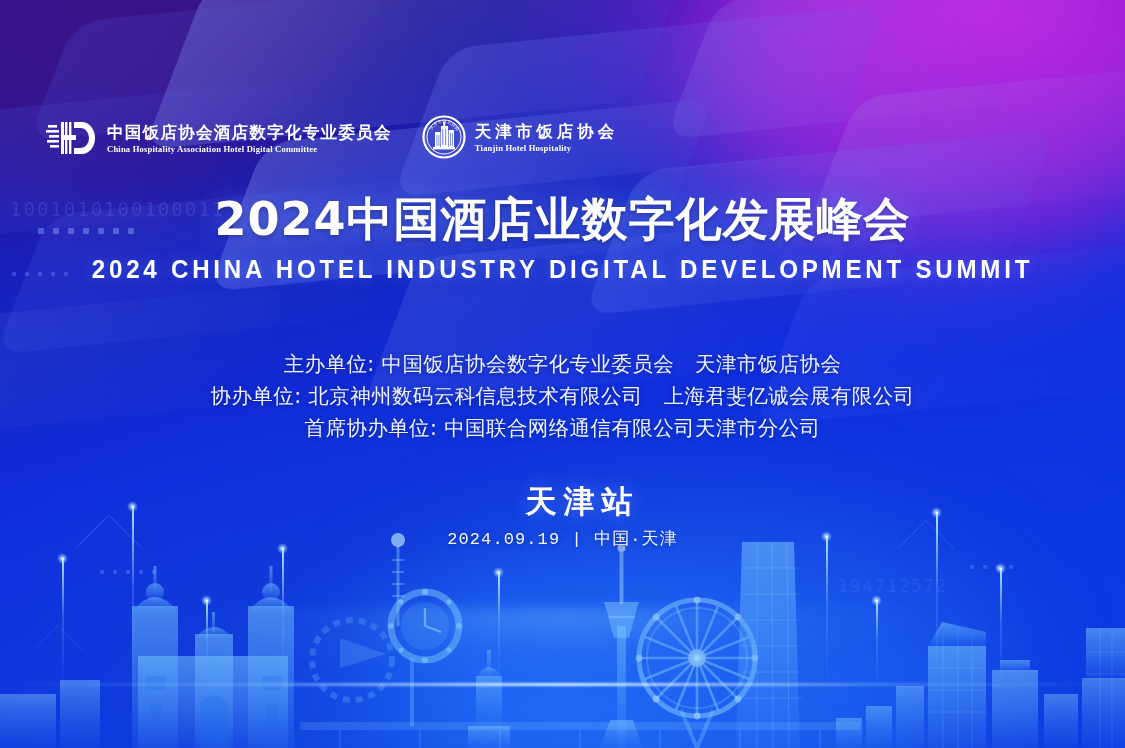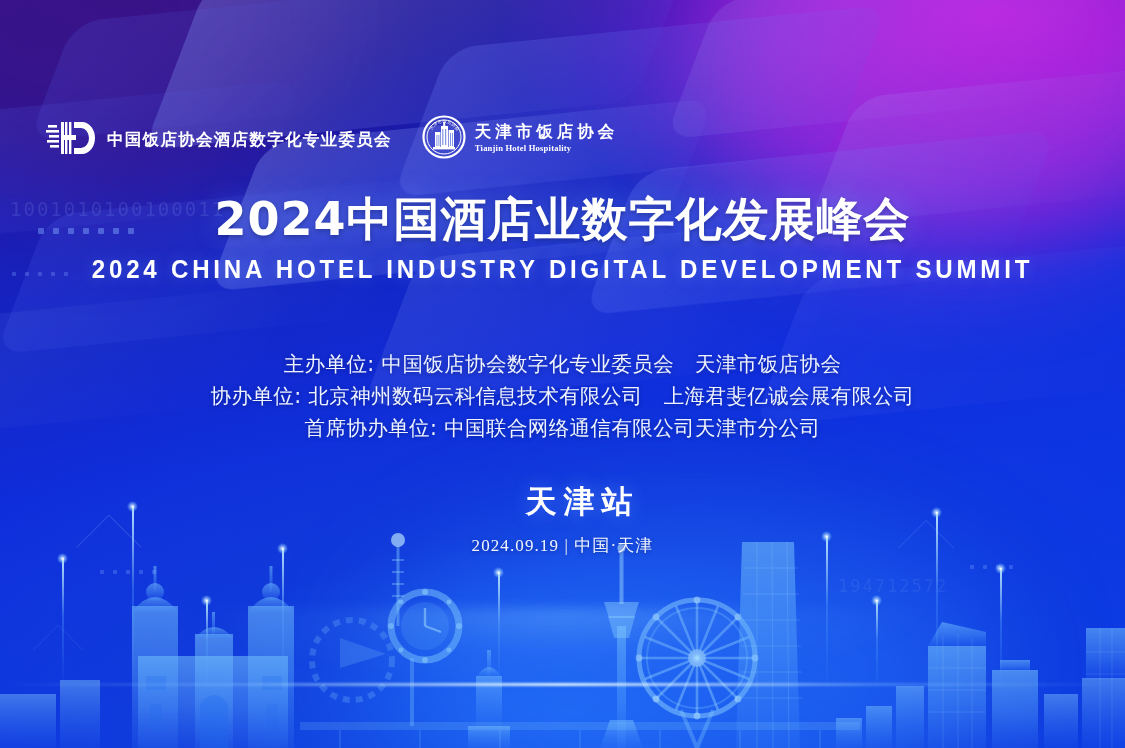--- a/index.html
+++ b/index.html
@@ -378,6 +378,7 @@
       </span>
       <span class="logo-cn-txt">
         <span class="cn">中国饭店协会酒店数字化专业委员会</span>
+        <span class="en">China Hospitality Association Hotel Digital Committee</span>
       </span>
     </div>
 

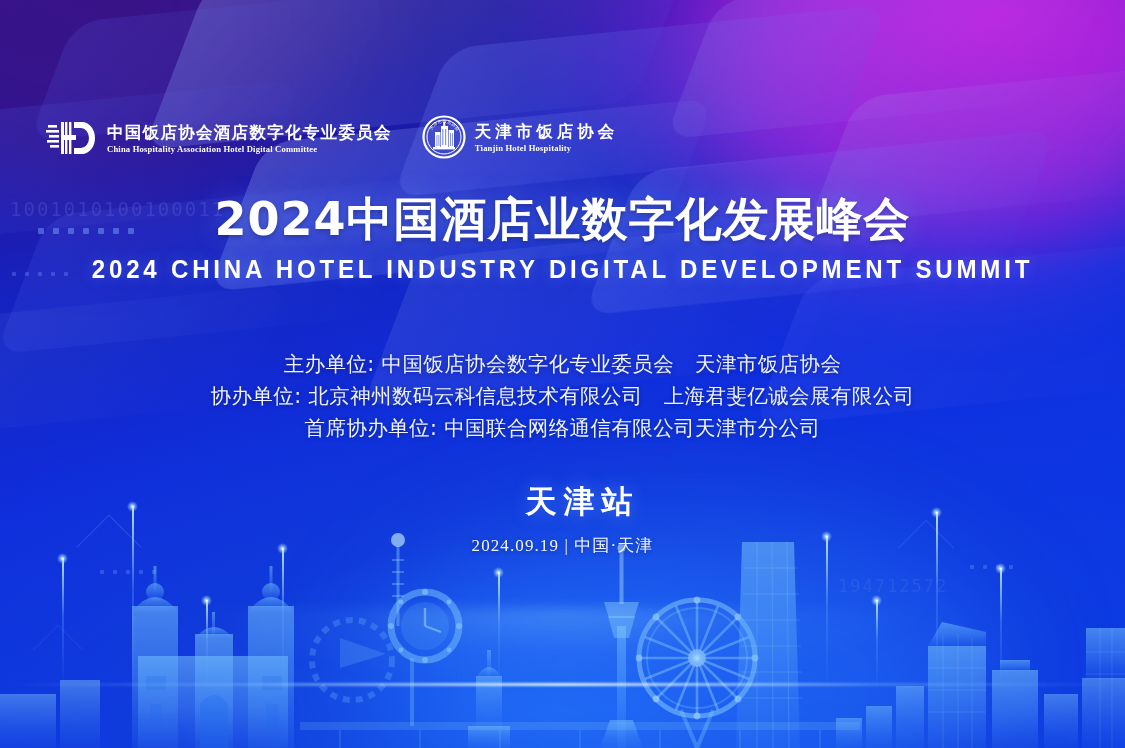--- a/index.html
+++ b/index.html
@@ -83,8 +83,8 @@
     padding-left:40px;
   }
   .station .sub{
-    margin-top:14px;color:#f2f6ff;font-size:17px;letter-spacing:1.1px;
-    font-family:Liberation Serif, serif;
+    margin-top:7px;color:#f2f6ff;font-size:17px;letter-spacing:1.1px;
+    font-family:Liberation Mono, monospace;
     text-shadow:0 1px 4px rgba(0,15,70,.4);
   }
 

